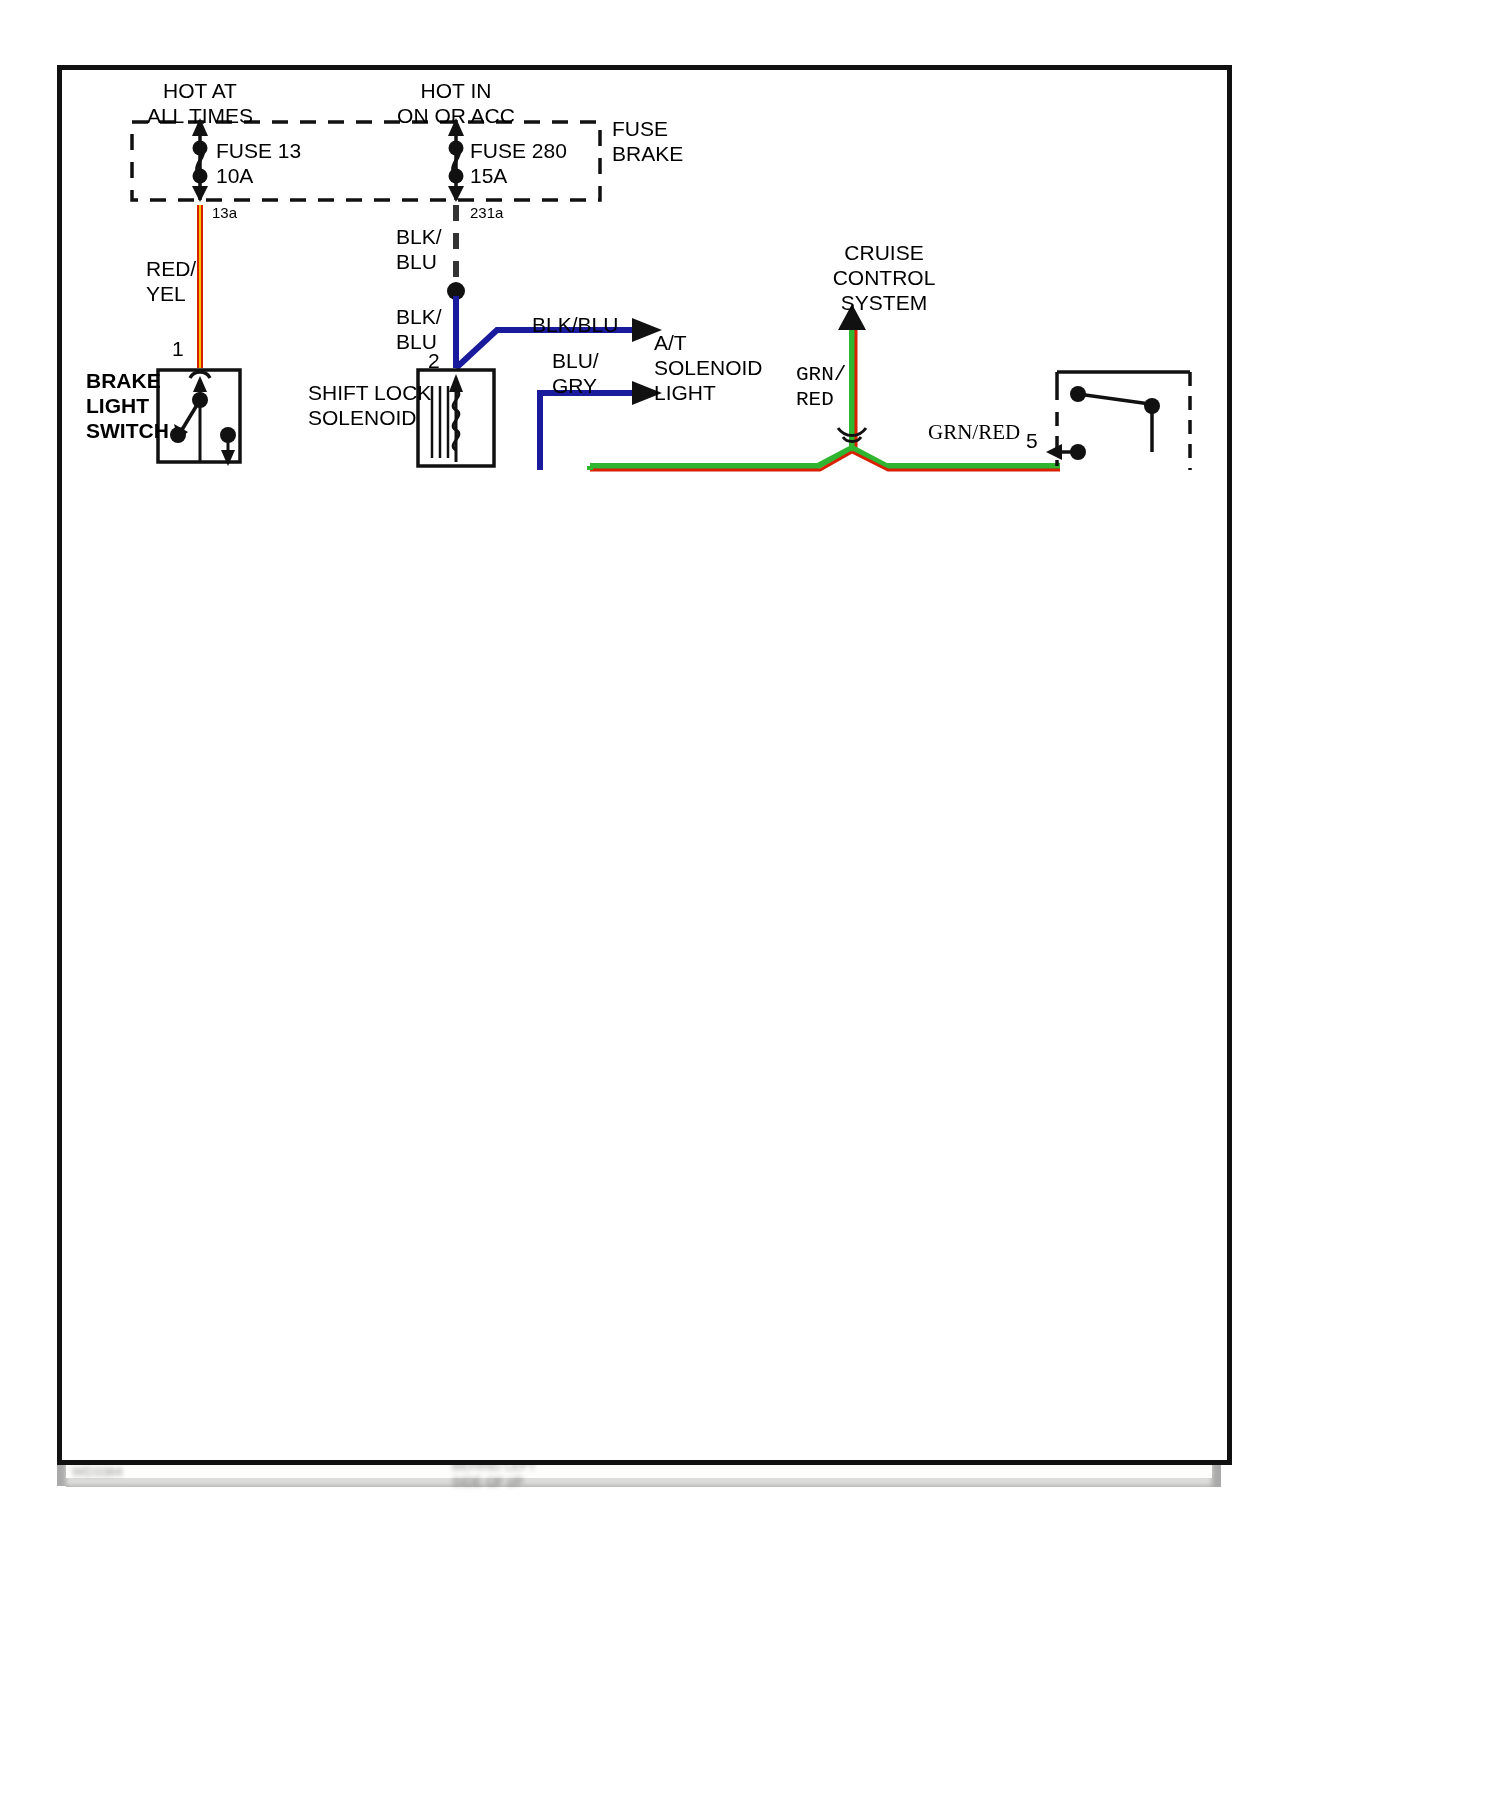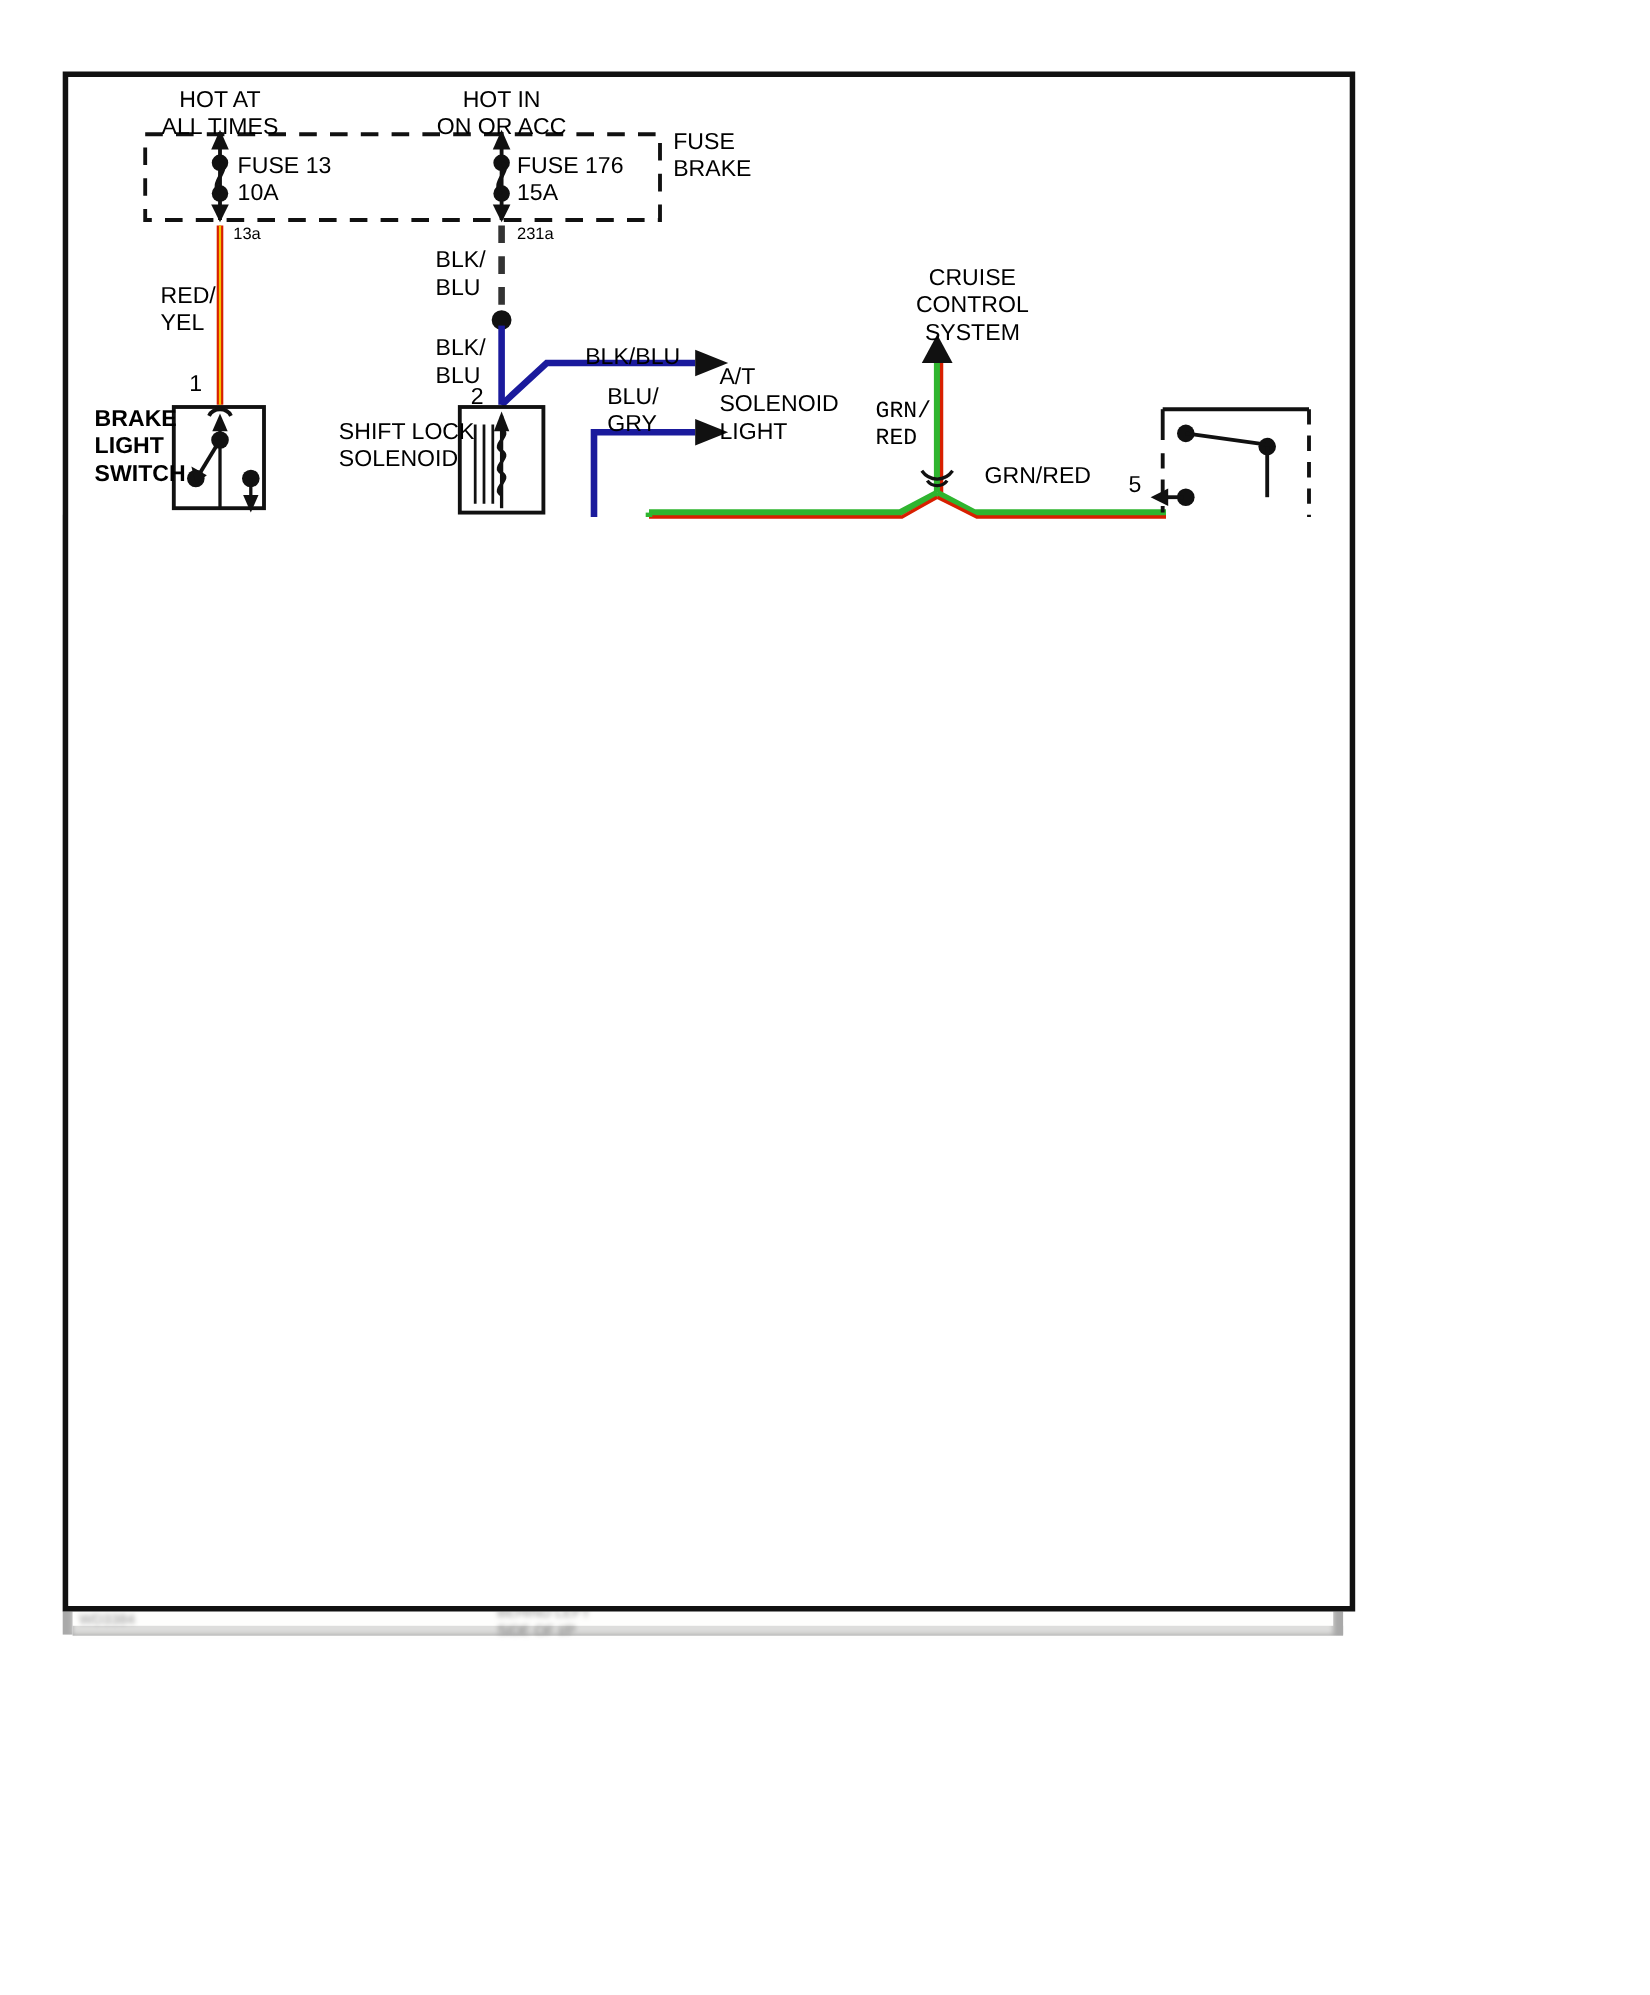--- a/index.html
+++ b/index.html
@@ -250,7 +250,7 @@
     <div class="t c" style="left:456px;top:78px;"><span>HOT IN</span><br><span>ON OR ACC</span></div>
 
     <div class="t" style="left:216px;top:138px;"><span>FUSE 13</span><br><span>10A</span></div>
-    <div class="t" style="left:470px;top:138px;"><span>FUSE 176</span><br><span>15A</span></div>
+    <div class="t" style="left:470px;top:138px;"><span>FUSE 280</span><br><span>15A</span></div>
 
     <div class="t" style="left:612px;top:116px;"><span>FUSE</span><br><span>BRAKE</span></div>
 

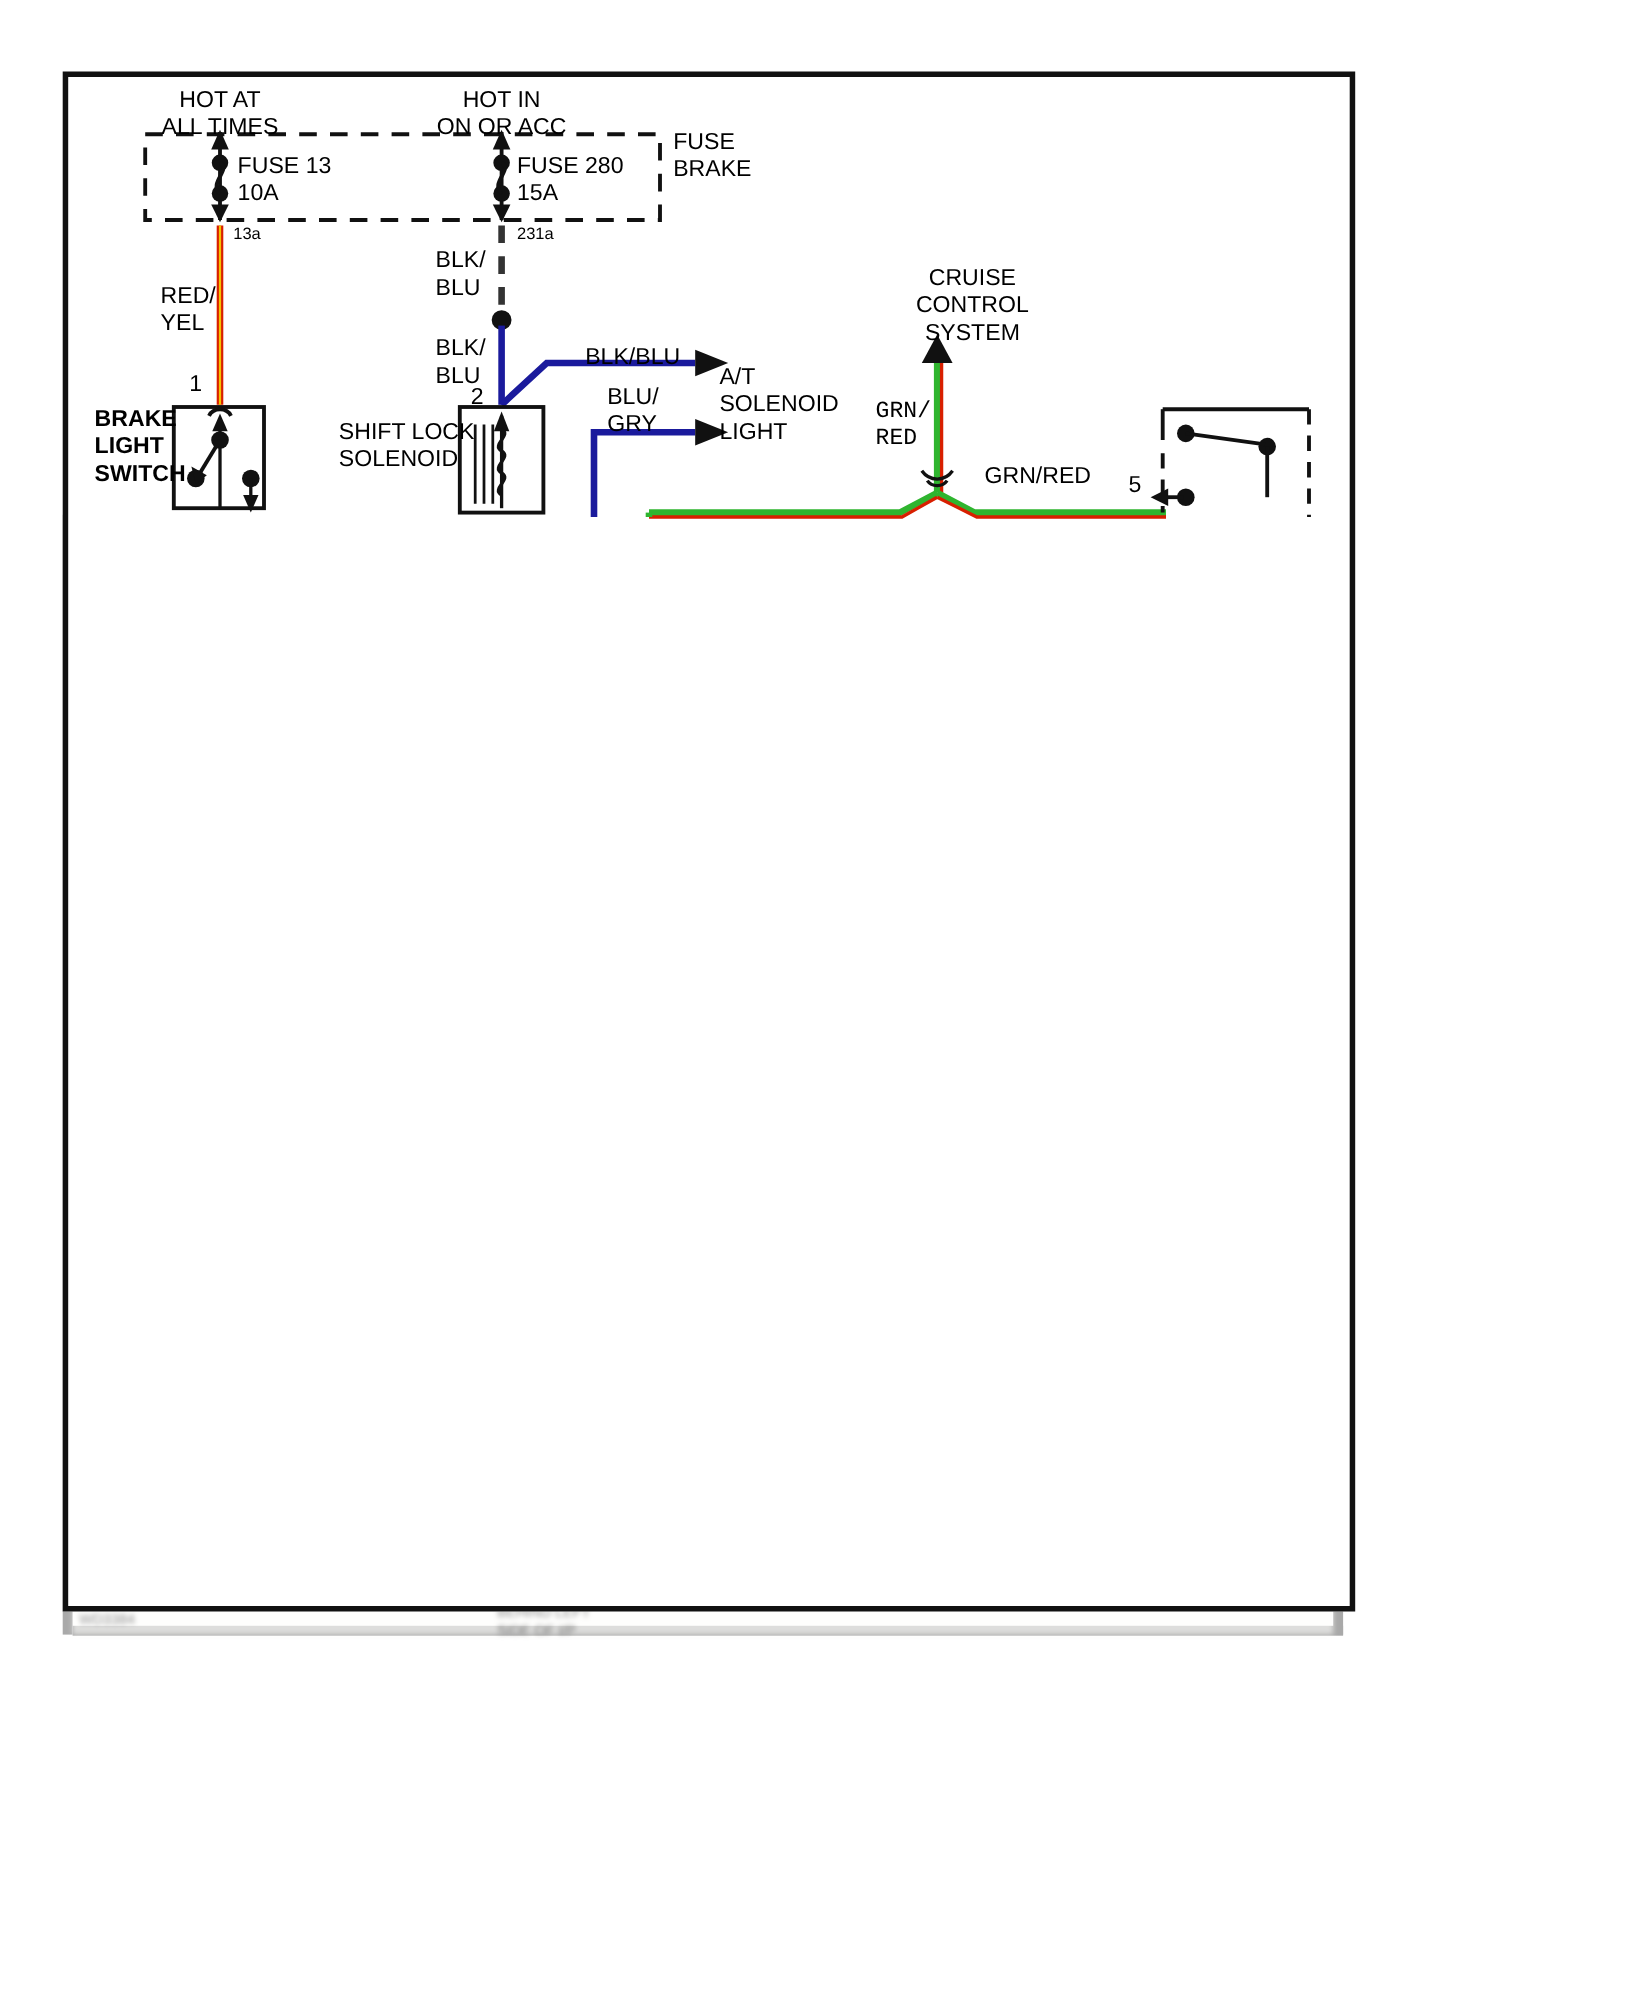--- a/index.html
+++ b/index.html
@@ -269,7 +269,7 @@
     <div class="t c" style="left:852px;top:240px;margin-left:32px;"><span>CRUISE</span><br><span>CONTROL</span><br><span>SYSTEM</span></div>
 
     <div class="t" style="left:796px;top:362px;font-family:Liberation Mono, monospace;"><span>GRN/</span><br><span>RED</span></div>
-    <div class="t" style="left:895px;top:420px;">GRN/RED</div>
+    <div class="t" style="left:928px;top:420px;font-family:Liberation Serif, serif;">GRN/RED</div>
     <div class="t" style="left:1026px;top:428px;">5</div>
 
     <div class="t" style="left:86px;top:368px;font-weight:bold;"><span>BRAKE</span><br><span>LIGHT</span><br><span>SWITCH</span></div>

